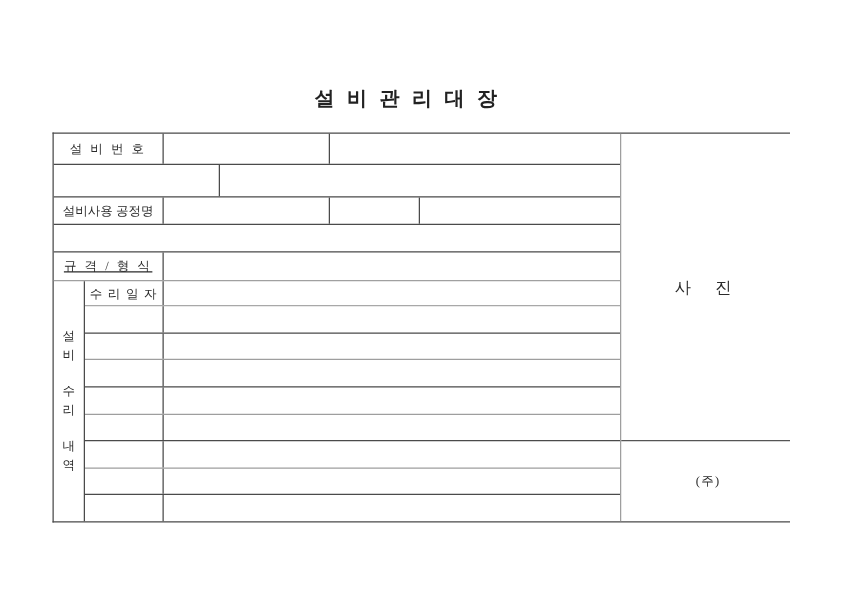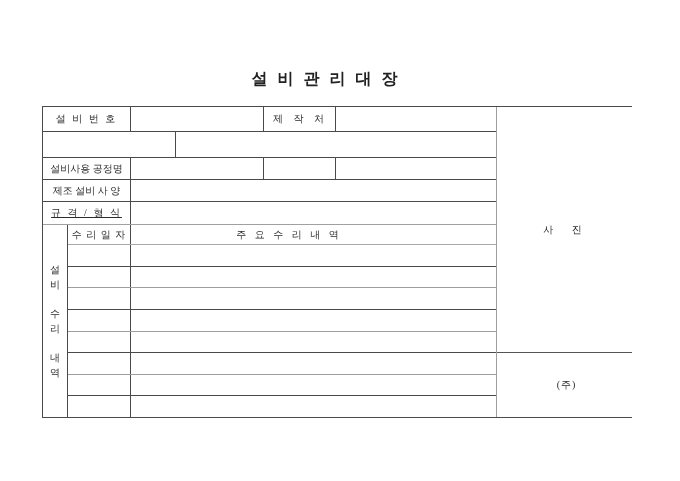--- a/index.html
+++ b/index.html
@@ -72,7 +72,6 @@
       <div class="irow h25">
         <div class="cell lab w88">설 비 번 호</div>
         <div class="cell w133"></div>
-        <div class="cell lab ws4 w72">제 작 처</div>
         <div class="cell flex1"></div>
       </div>
 

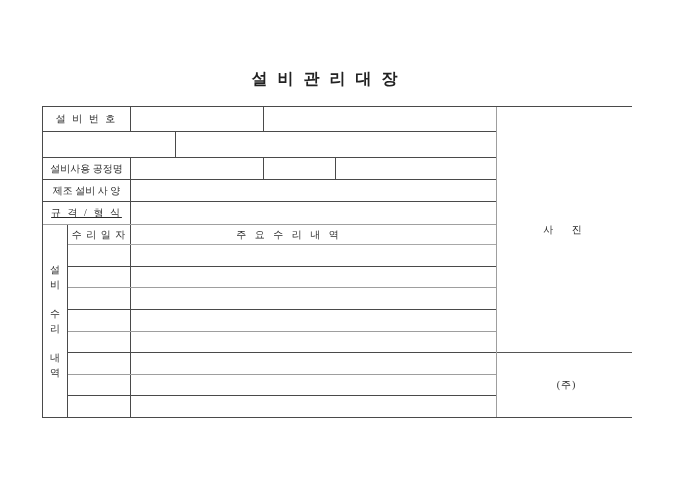--- a/index.html
+++ b/index.html
@@ -88,7 +88,6 @@
       </div>
 
       <div class="irow h22">
-        <div class="cell lab ls0 w88">제조 설비 사 양</div>
         <div class="cell flex1"></div>
       </div>
 

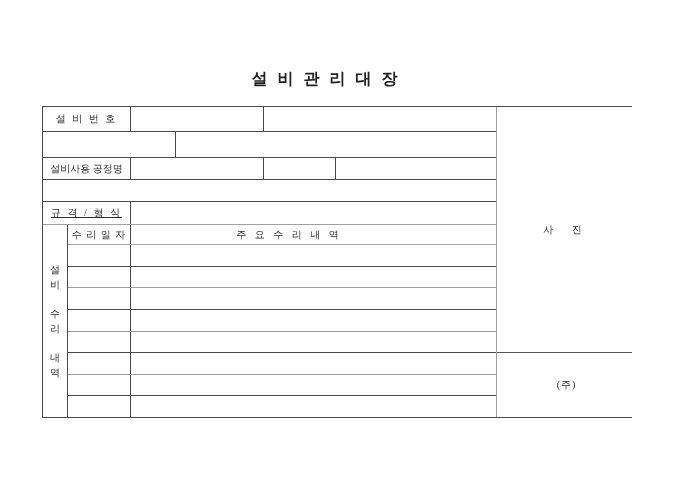--- a/index.html
+++ b/index.html
@@ -110,7 +110,6 @@
         <div class="rmain">
           <div class="rheader">
             <div class="cell lab rh-date">수 리 일 자</div>
-            <div class="cell lab rh-detail">주 요 수 리 내 역</div>
           </div>
 
           <div class="rrow">

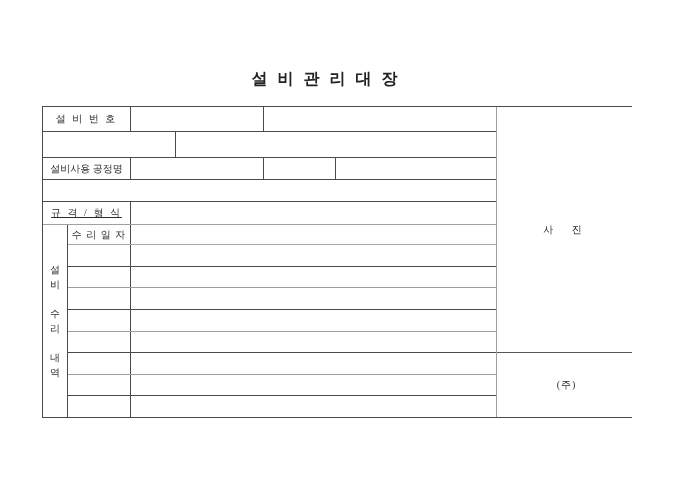--- a/index.html
+++ b/index.html
@@ -51,7 +51,7 @@
   .photo{
     height:246px;border-bottom:1px solid #555;
     display:flex;align-items:center;justify-content:center;
-    font-size:10px;letter-spacing:8px;white-space:pre;
+    font-size:13px;letter-spacing:8px;white-space:pre;
   }
   .note{
     flex:1;display:flex;align-items:center;justify-content:center;

